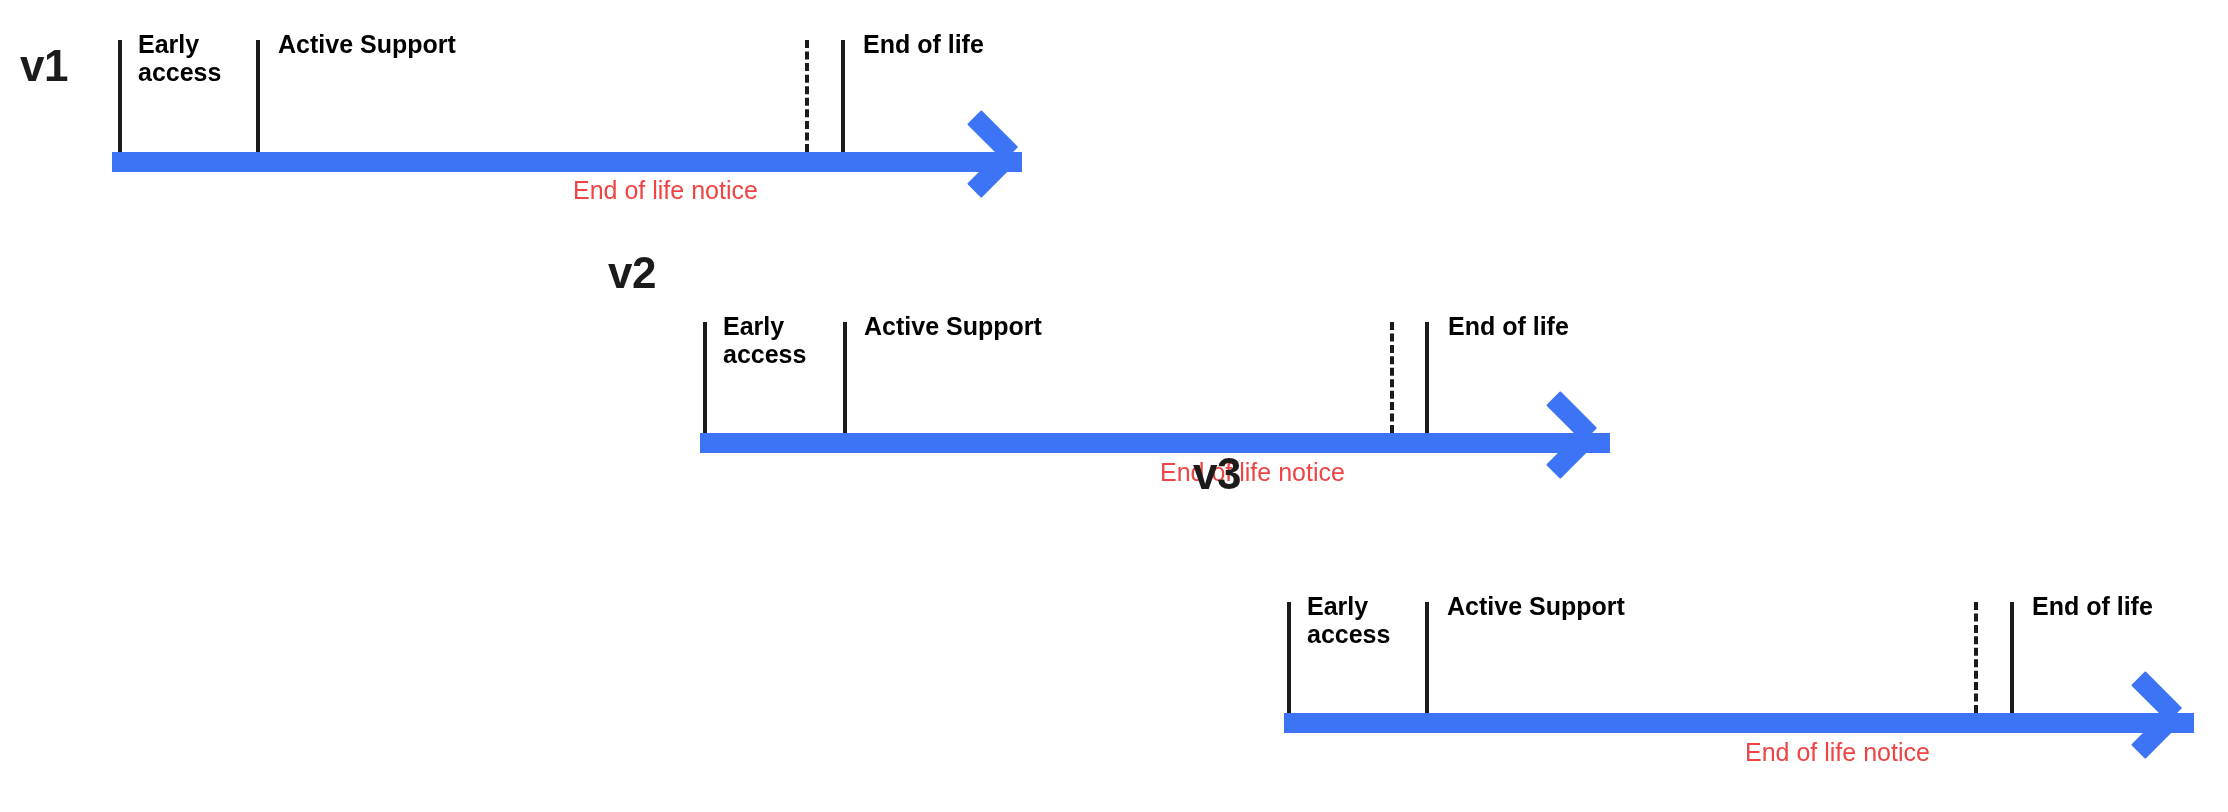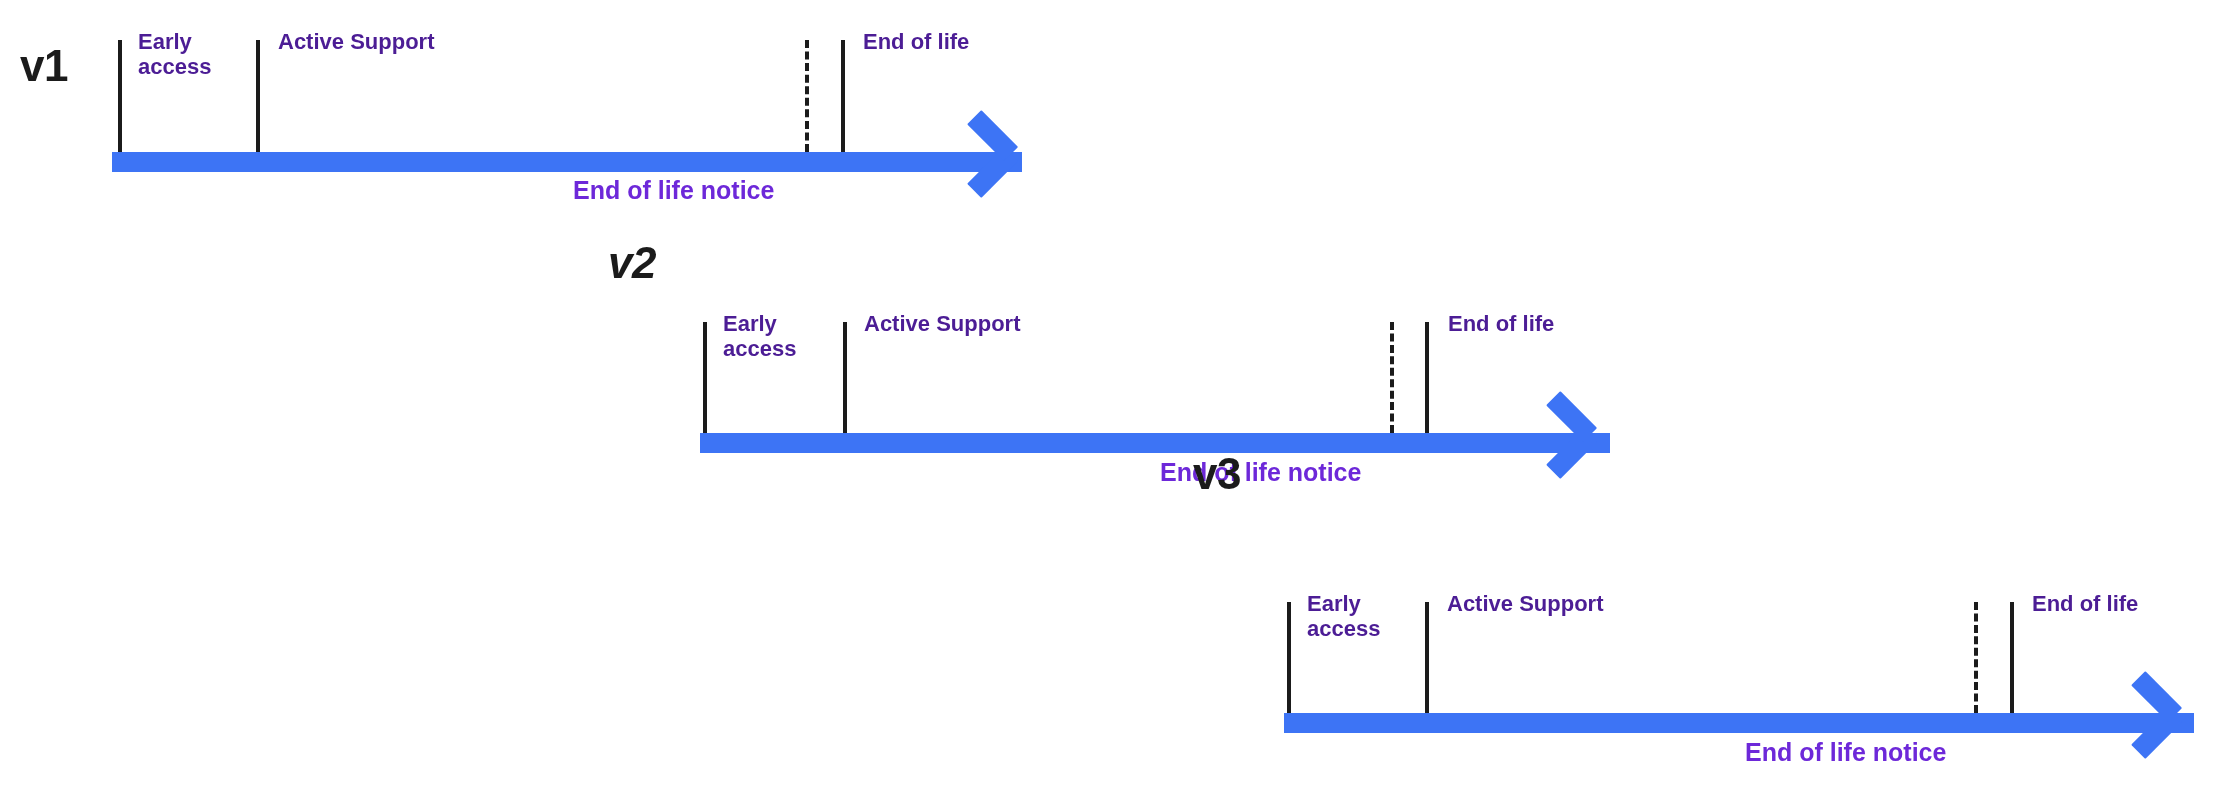--- a/index.html
+++ b/index.html
@@ -51,9 +51,9 @@
   
   .phase-label {
     position: absolute;
-    font-size: 22px;
+    font-size: 25px;
     font-weight: 700;
-    color: #4c1d95;
+    color: #000000;
     line-height: 1.12;
     white-space: pre-line;
   }

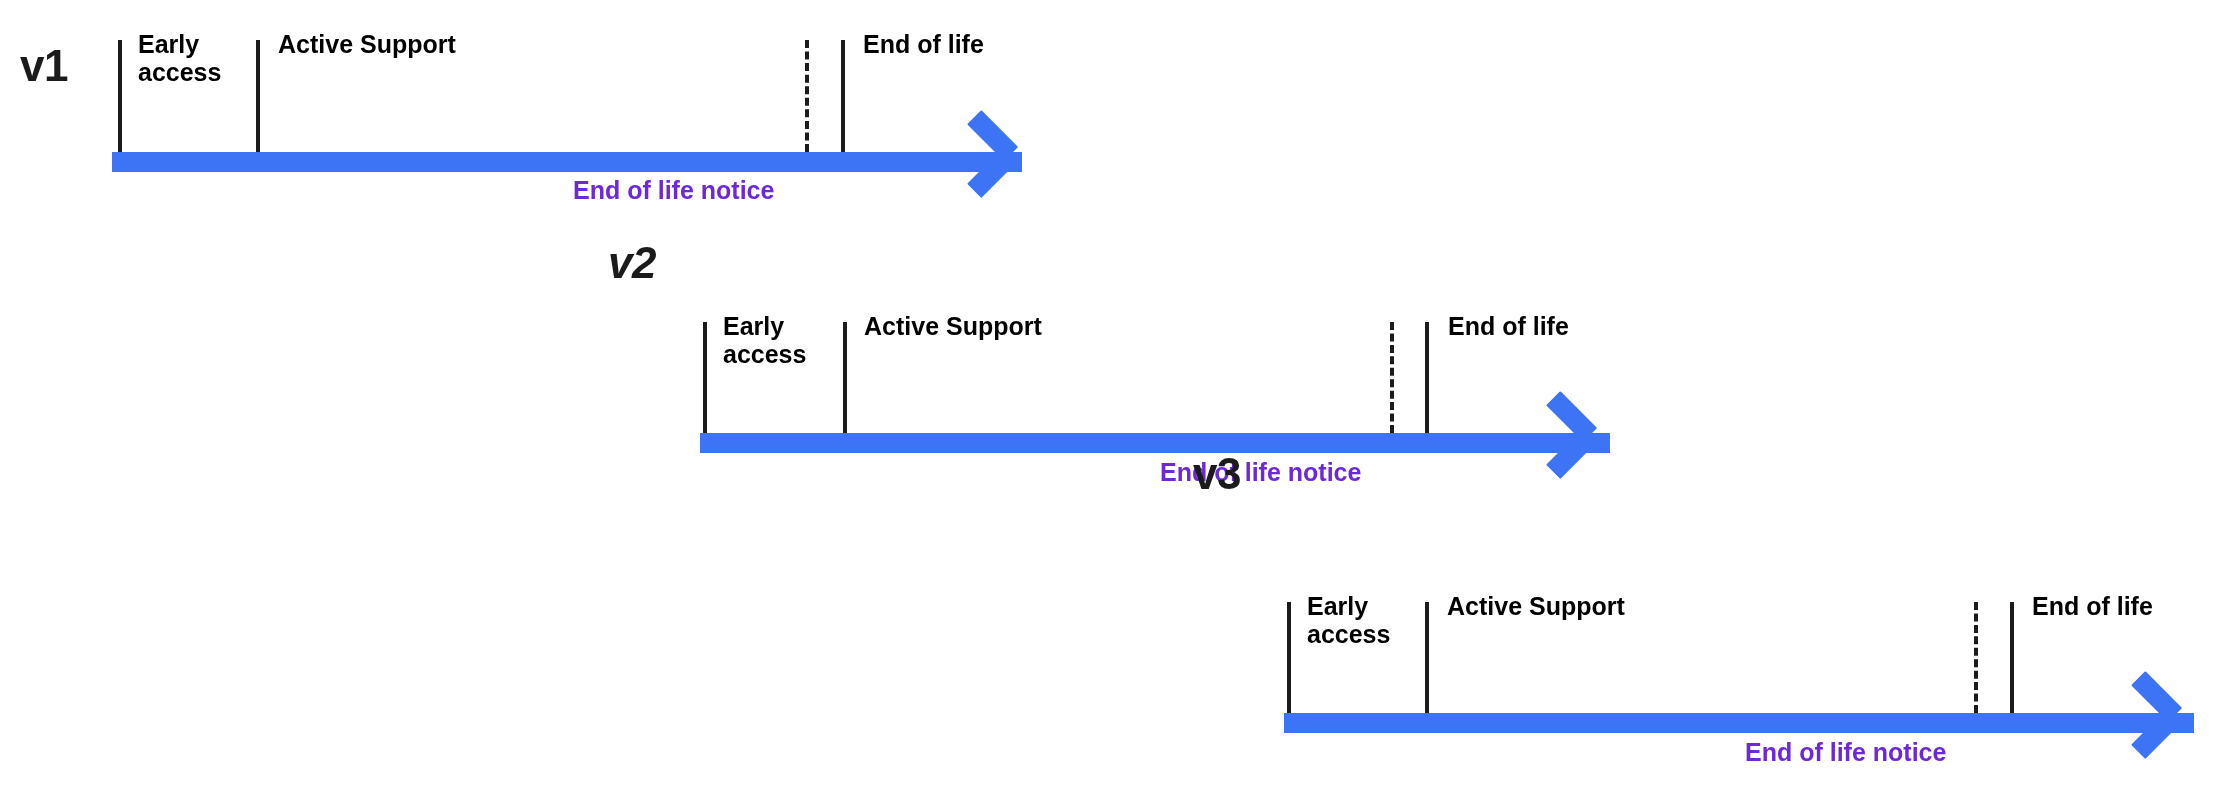--- a/index.html
+++ b/index.html
@@ -62,8 +62,8 @@
   .notice-label {
     position: absolute;
     font-size: 25px;
-    font-weight: 700;
-    color: #6d28d9;
+    font-weight: 400;
+    color: #ef4444;
     line-height: 1.12;
     white-space: nowrap;
   }

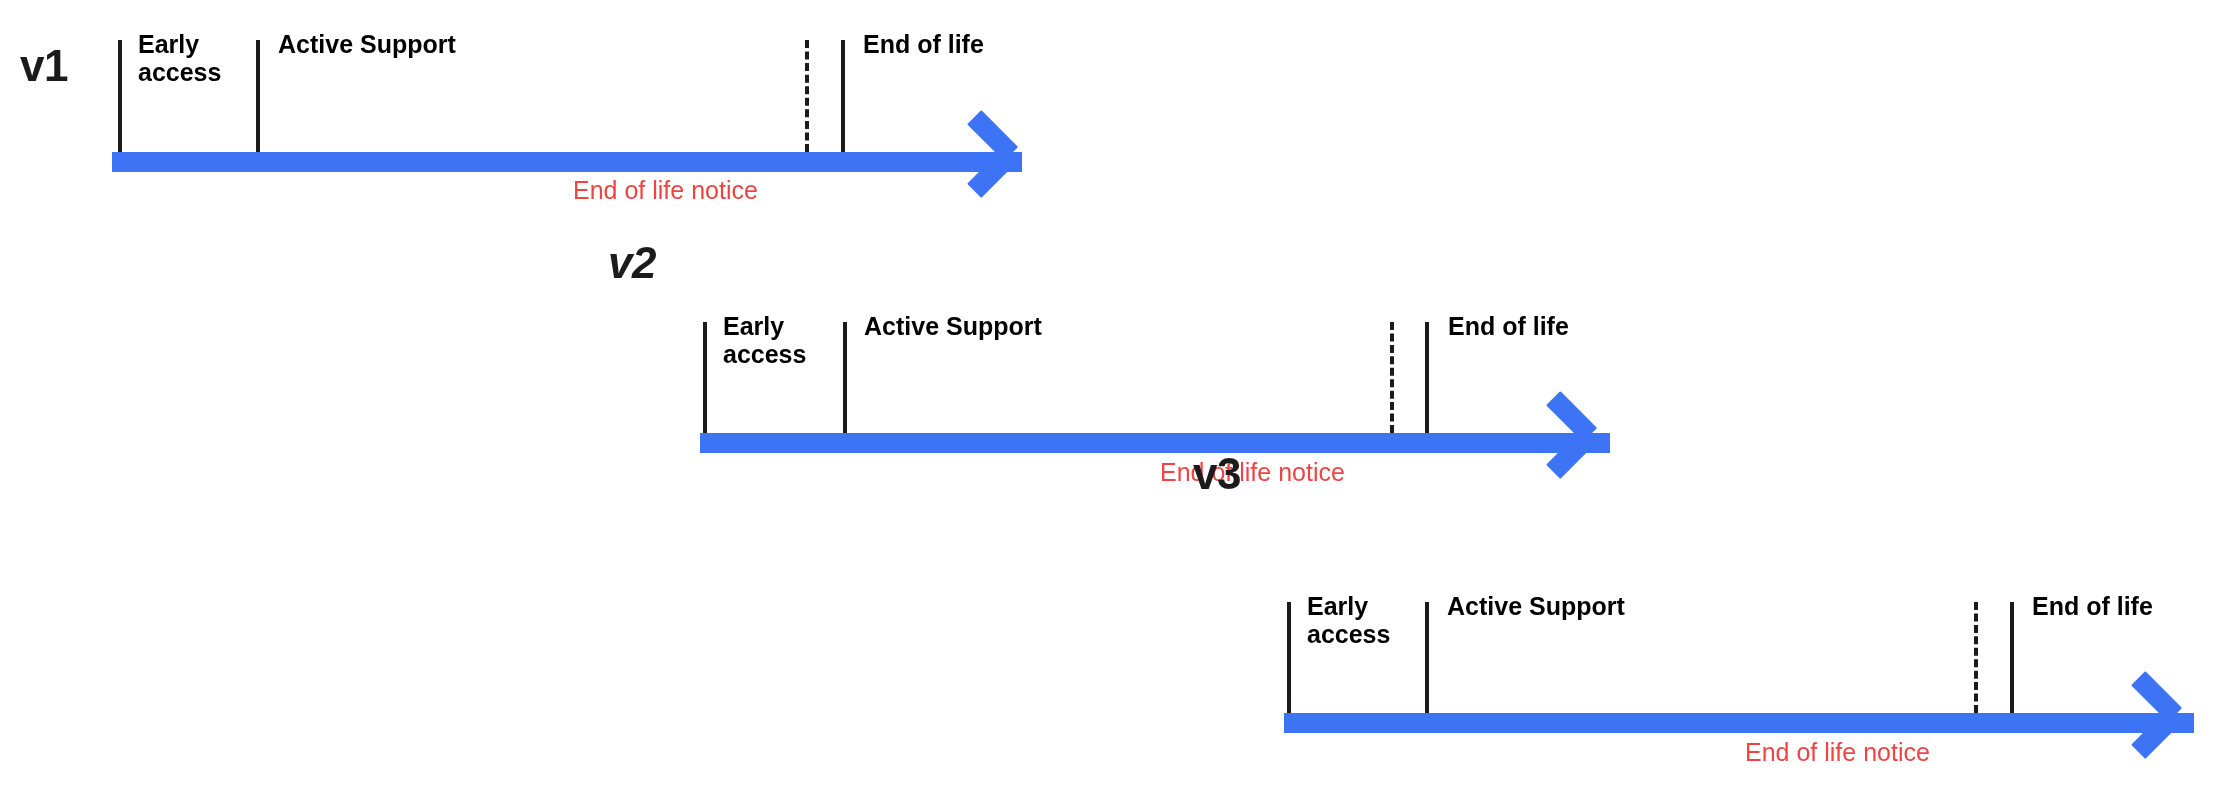--- a/index.html
+++ b/index.html
@@ -122,7 +122,7 @@
       <div class="notice-label" style="left: 573px; top: 176px;">End of life notice</div>
     </div>
     <div class="timeline-row">
-      <div class="version-label" style="left: 608px; top: 241px; font-style: italic;">v2</div>
+      <div class="version-label" style="left: 608px; top: 251px;">v2</div>
       <div class="phase-divider" style="left: 703px; top: 322px; height: 111px;"></div>
       <div class="phase-divider" style="left: 843px; top: 322px; height: 111px;"></div>
       <div class="phase-divider" style="left: 1425px; top: 322px; height: 111px;"></div>

